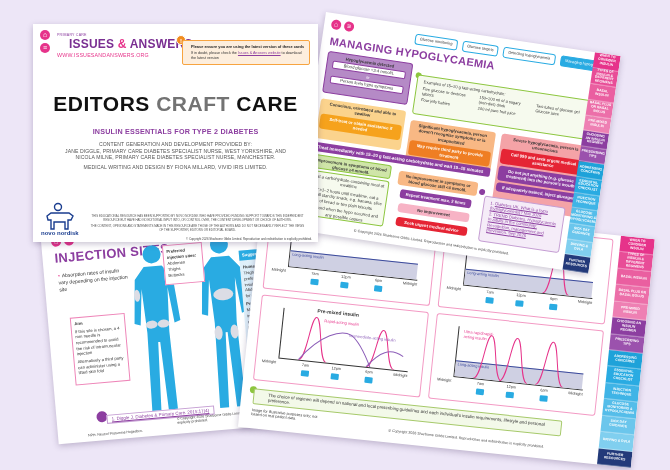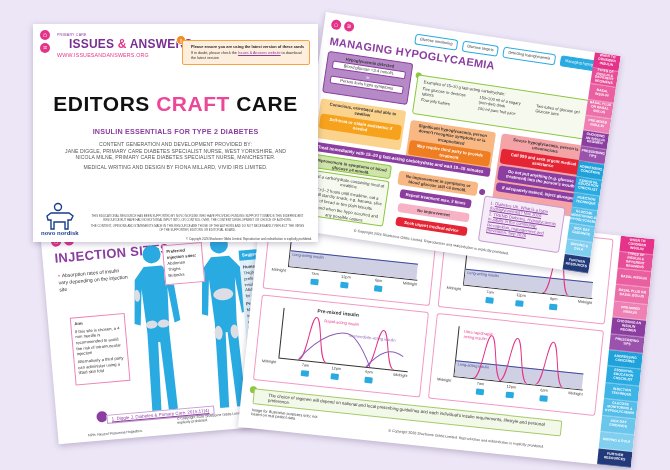--- a/index.html
+++ b/index.html
@@ -61,7 +61,7 @@
   #card-title .warn .w2 .lnk { color: #8c3ea0; text-decoration: underline; }
   #card-title .warn-ico { position: absolute; left: 143px; top: 11px; width: 10px; height: 10px; border-radius: 50%; background: #f28c1e; color: #fff; font-size: 6px; font-weight: bold; text-align: center; line-height: 10px; border: 1px solid #fff; }
   #card-title .main { position: absolute; left: 0; top: 68px; width: 100%; text-align: center; font-size: 21px; font-weight: bold; color: #111; letter-spacing: 0.5px; }
-  #card-title .main .craft { color: #ec4899; }
+  #card-title .main .craft { color: #737373; }
   #card-title .sub { position: absolute; left: 0; top: 103px; width: 100%; text-align: center; font-size: 7.2px; font-weight: bold; color: #8c3ea0; letter-spacing: 0.2px; }
   #card-title .credits { position: absolute; left: 0; top: 117px; width: 100%; text-align: center; font-size: 5.1px; color: #555; line-height: 1.3; letter-spacing: 0.1px; }
   #card-title .credits p + p { margin-top: 3px; }

